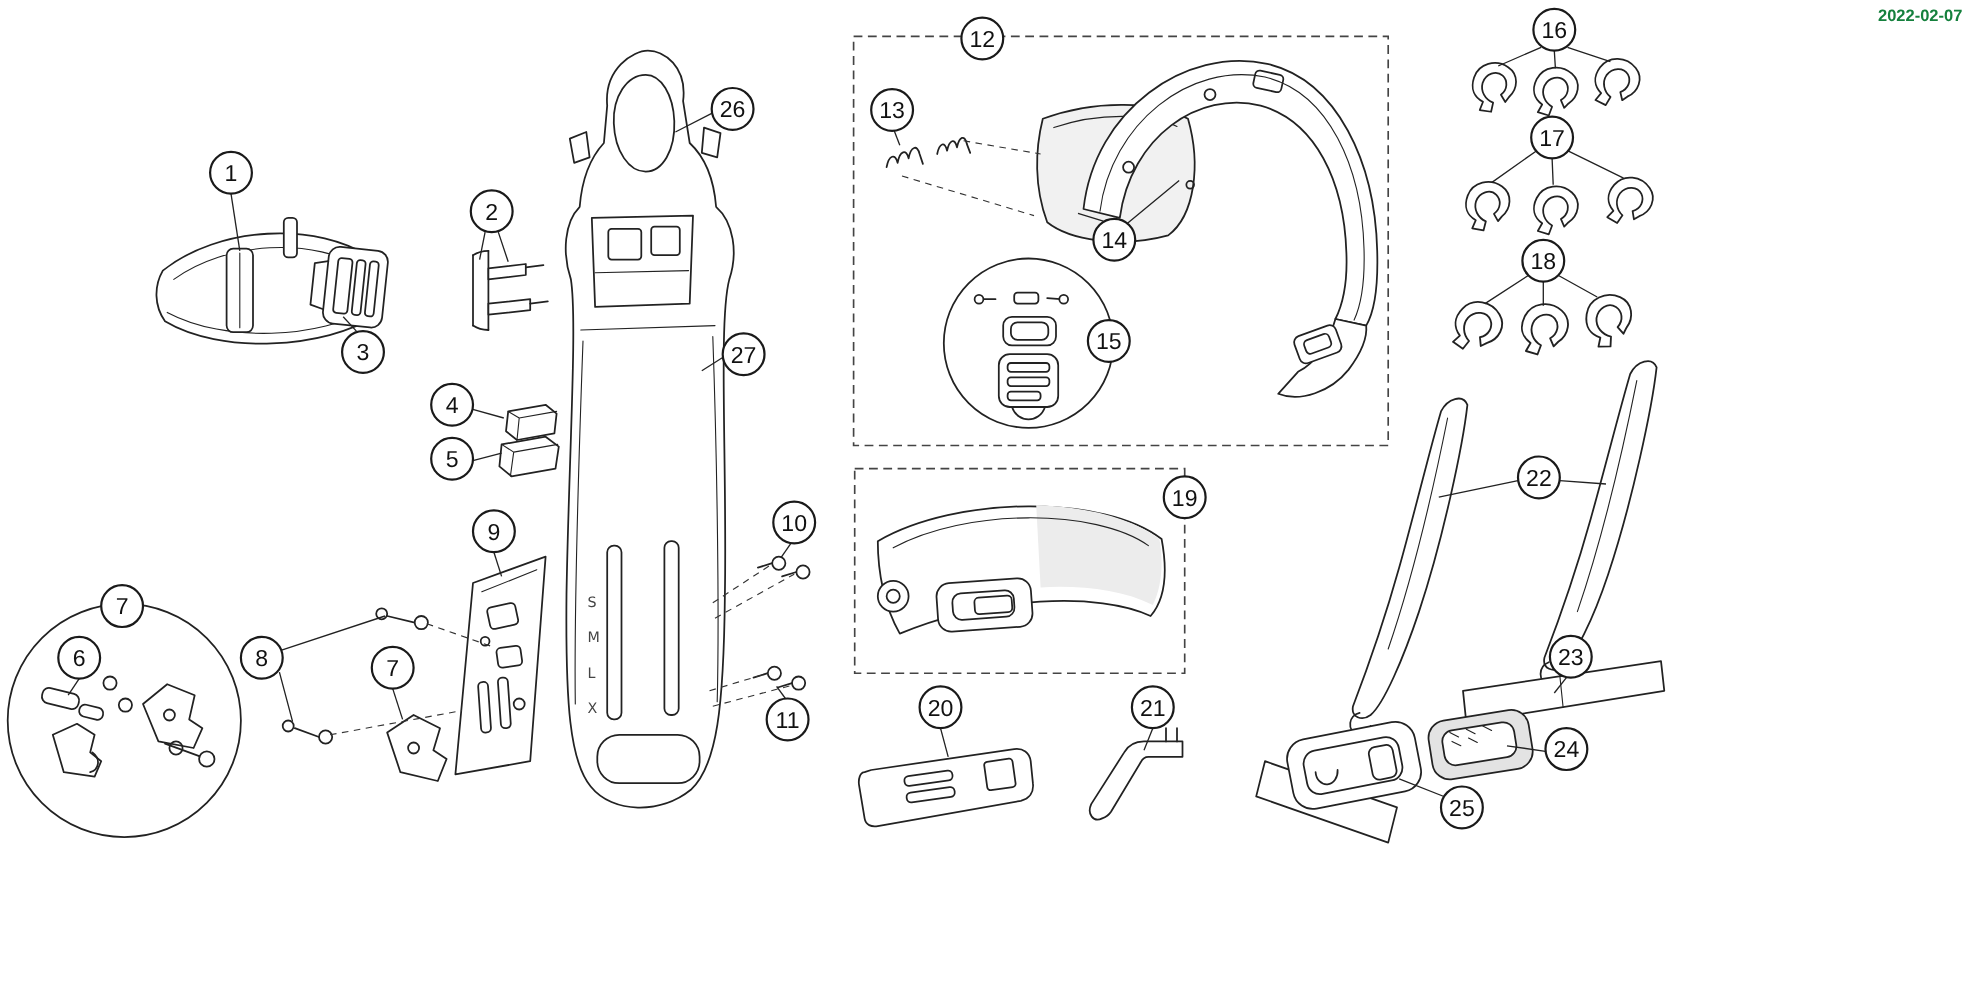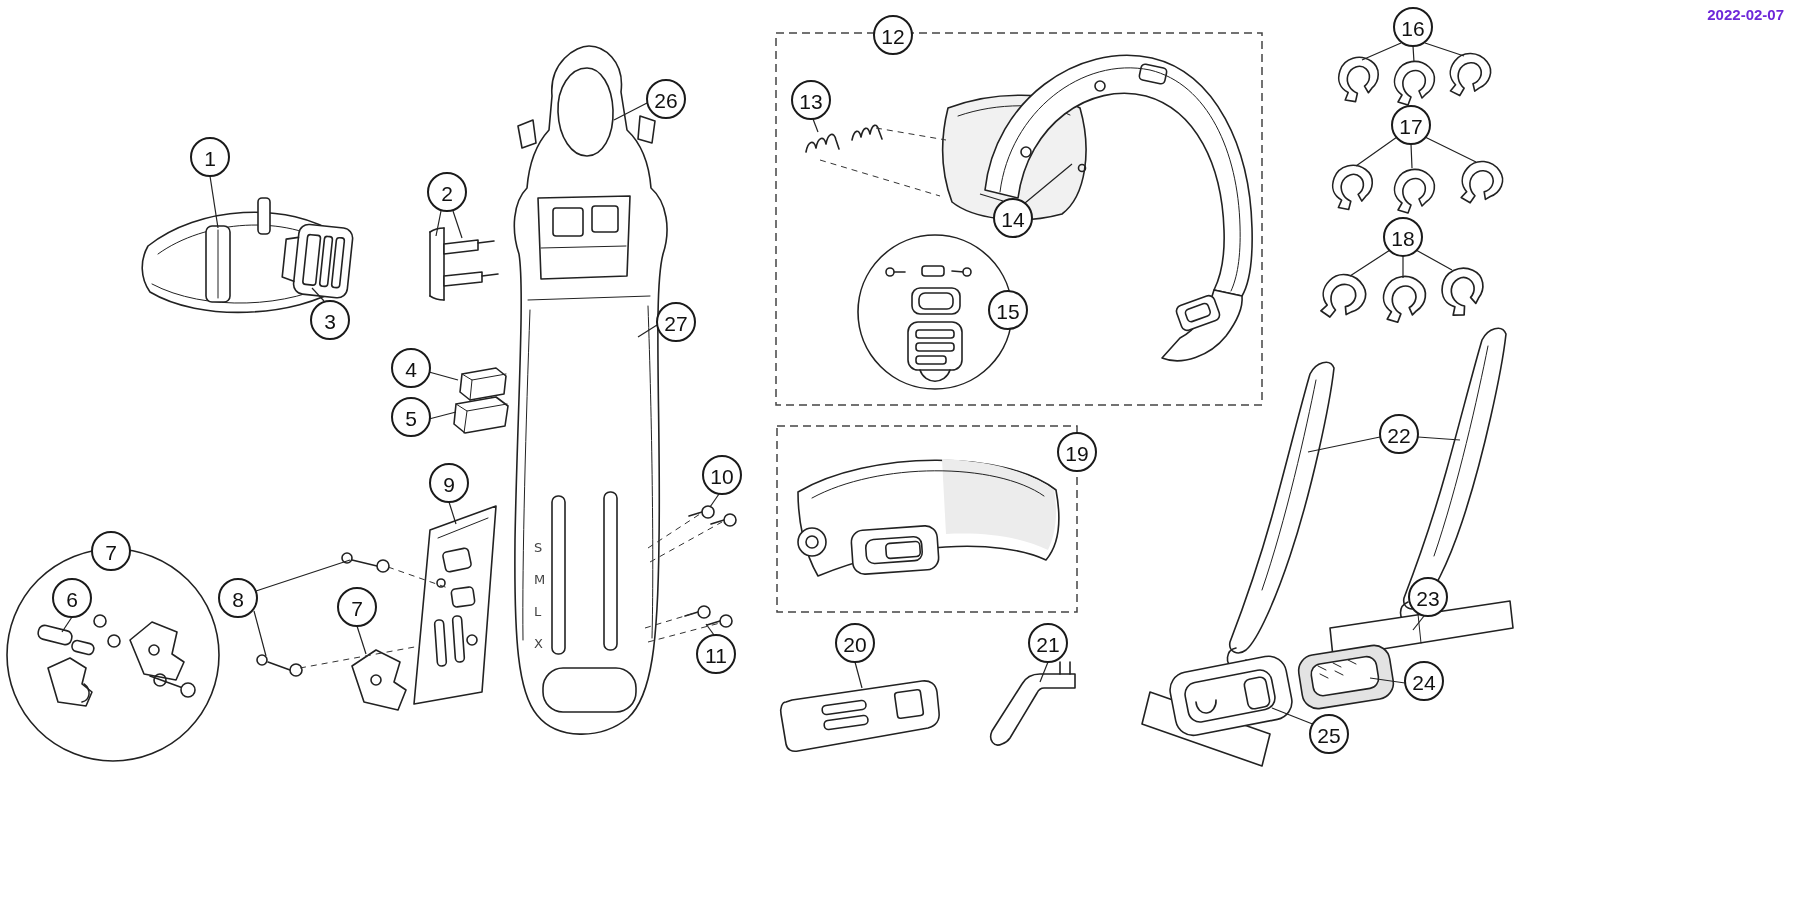--- a/index.html
+++ b/index.html
@@ -9,7 +9,7 @@
   }
   .rev-date {
     position:absolute; top:6px; right:16px;
-    font: 700 15px "Liberation Sans", sans-serif; color:#6d28d9;
+    font: 700 15px "Liberation Sans", sans-serif; color:#15803d;
   }
   svg.drawing { position:absolute; left:0; top:0; }
   .art { stroke:#222; stroke-width:1.6; fill:#fff; stroke-linejoin:round; stroke-linecap:round; }

